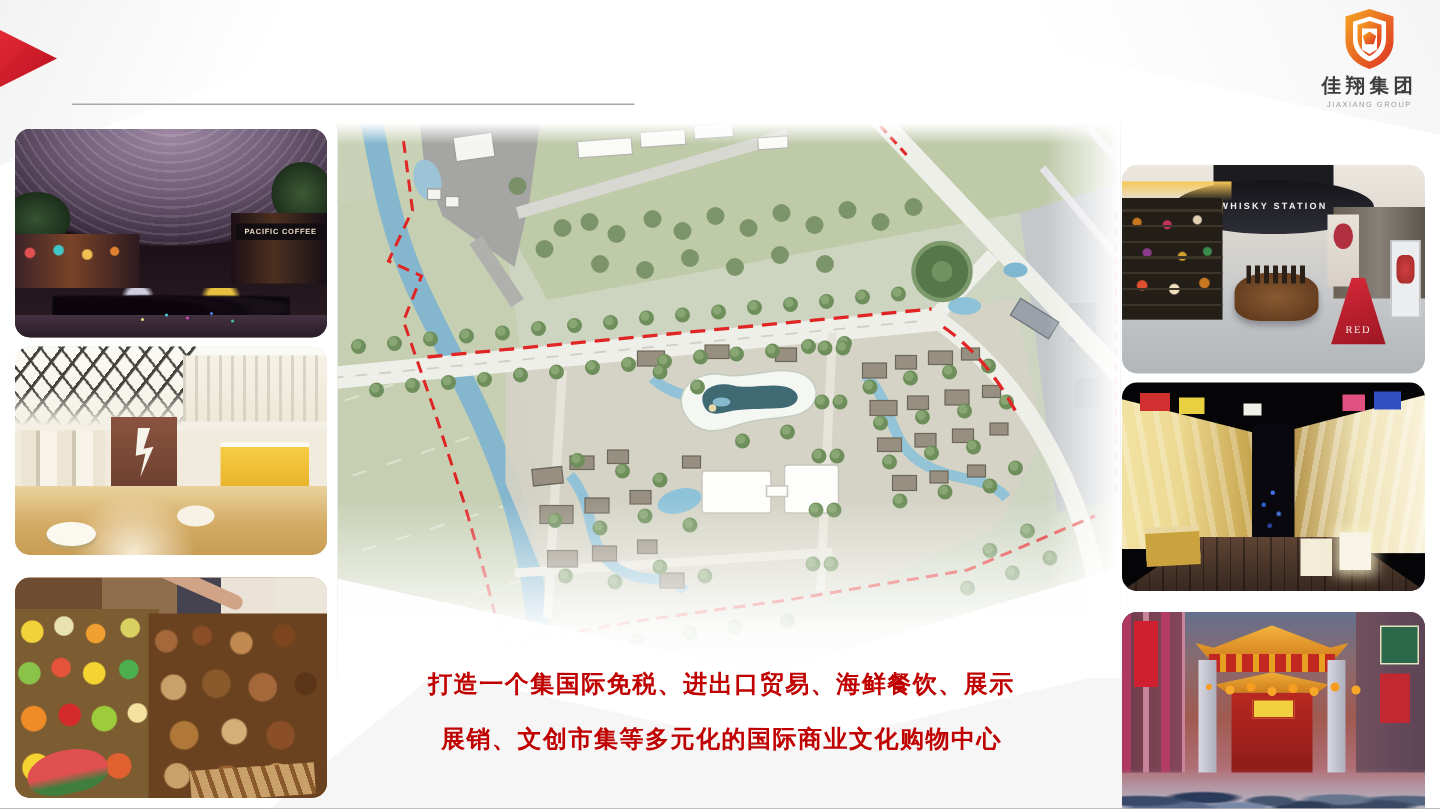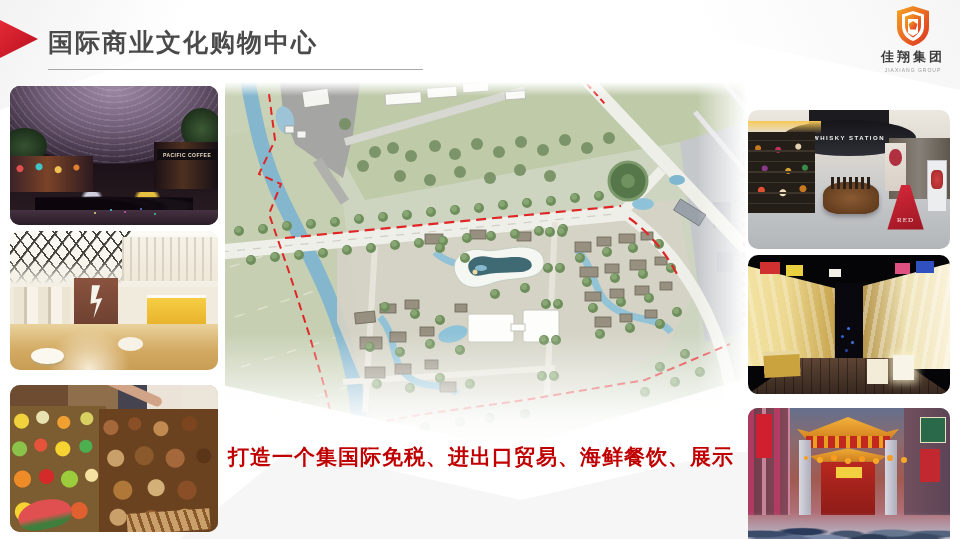--- a/index.html
+++ b/index.html
@@ -506,7 +506,6 @@
   <div class="map-fade-right"></div>
 
   <div class="header-arrow"></div>
-  <div class="page-title">国际商业文化购物中心</div>
   <div class="title-rule"></div>
 
   <div class="logo">

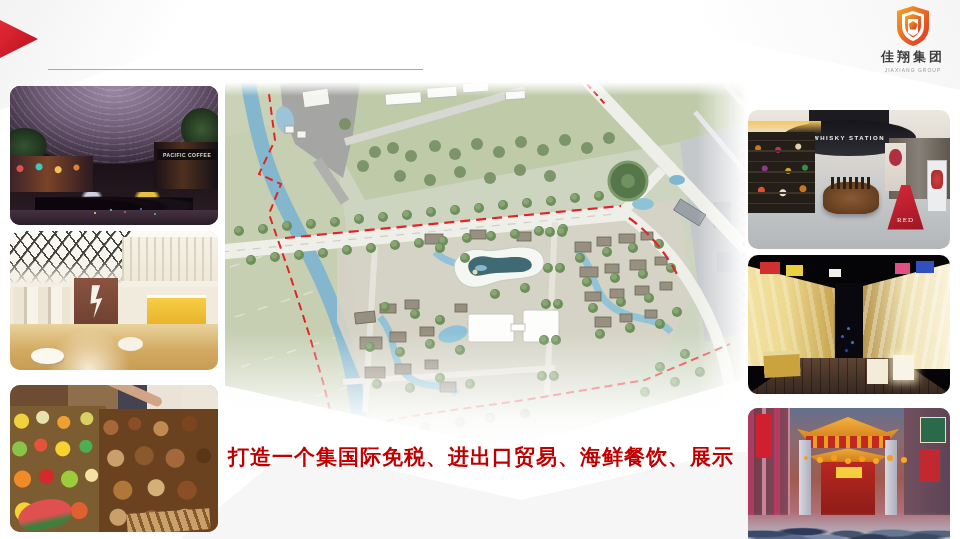--- a/index.html
+++ b/index.html
@@ -258,7 +258,7 @@
     background:linear-gradient(270deg,#fff 0%,rgba(255,255,255,0) 100%);}
   
   .description{position:absolute;left:225px;top:438px;width:512px;text-align:center;
-    color:#c00000;font-weight:bold;font-size:21px;line-height:37px;letter-spacing:1px;}
+    color:#c00000;font-weight:bold;font-size:16px;line-height:37px;letter-spacing:1px;}
 </style>
 </head>
 <body>

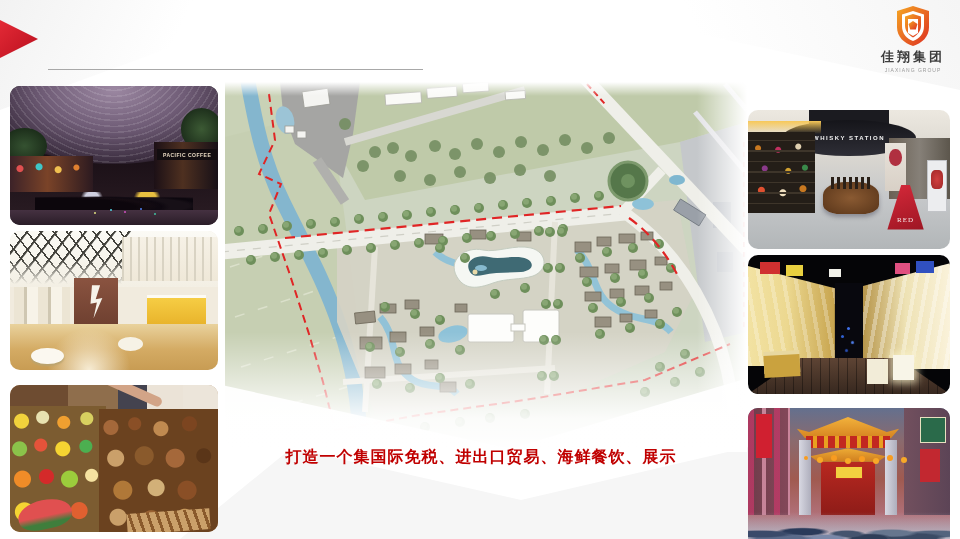--- a/index.html
+++ b/index.html
@@ -619,6 +619,7 @@
 
   <div class="description">
     <div>打造一个集国际免税、进出口贸易、海鲜餐饮、展示</div>
+    <div>展销、文创市集等多元化的国际商业文化购物中心</div>
   </div>
 
 </div>

